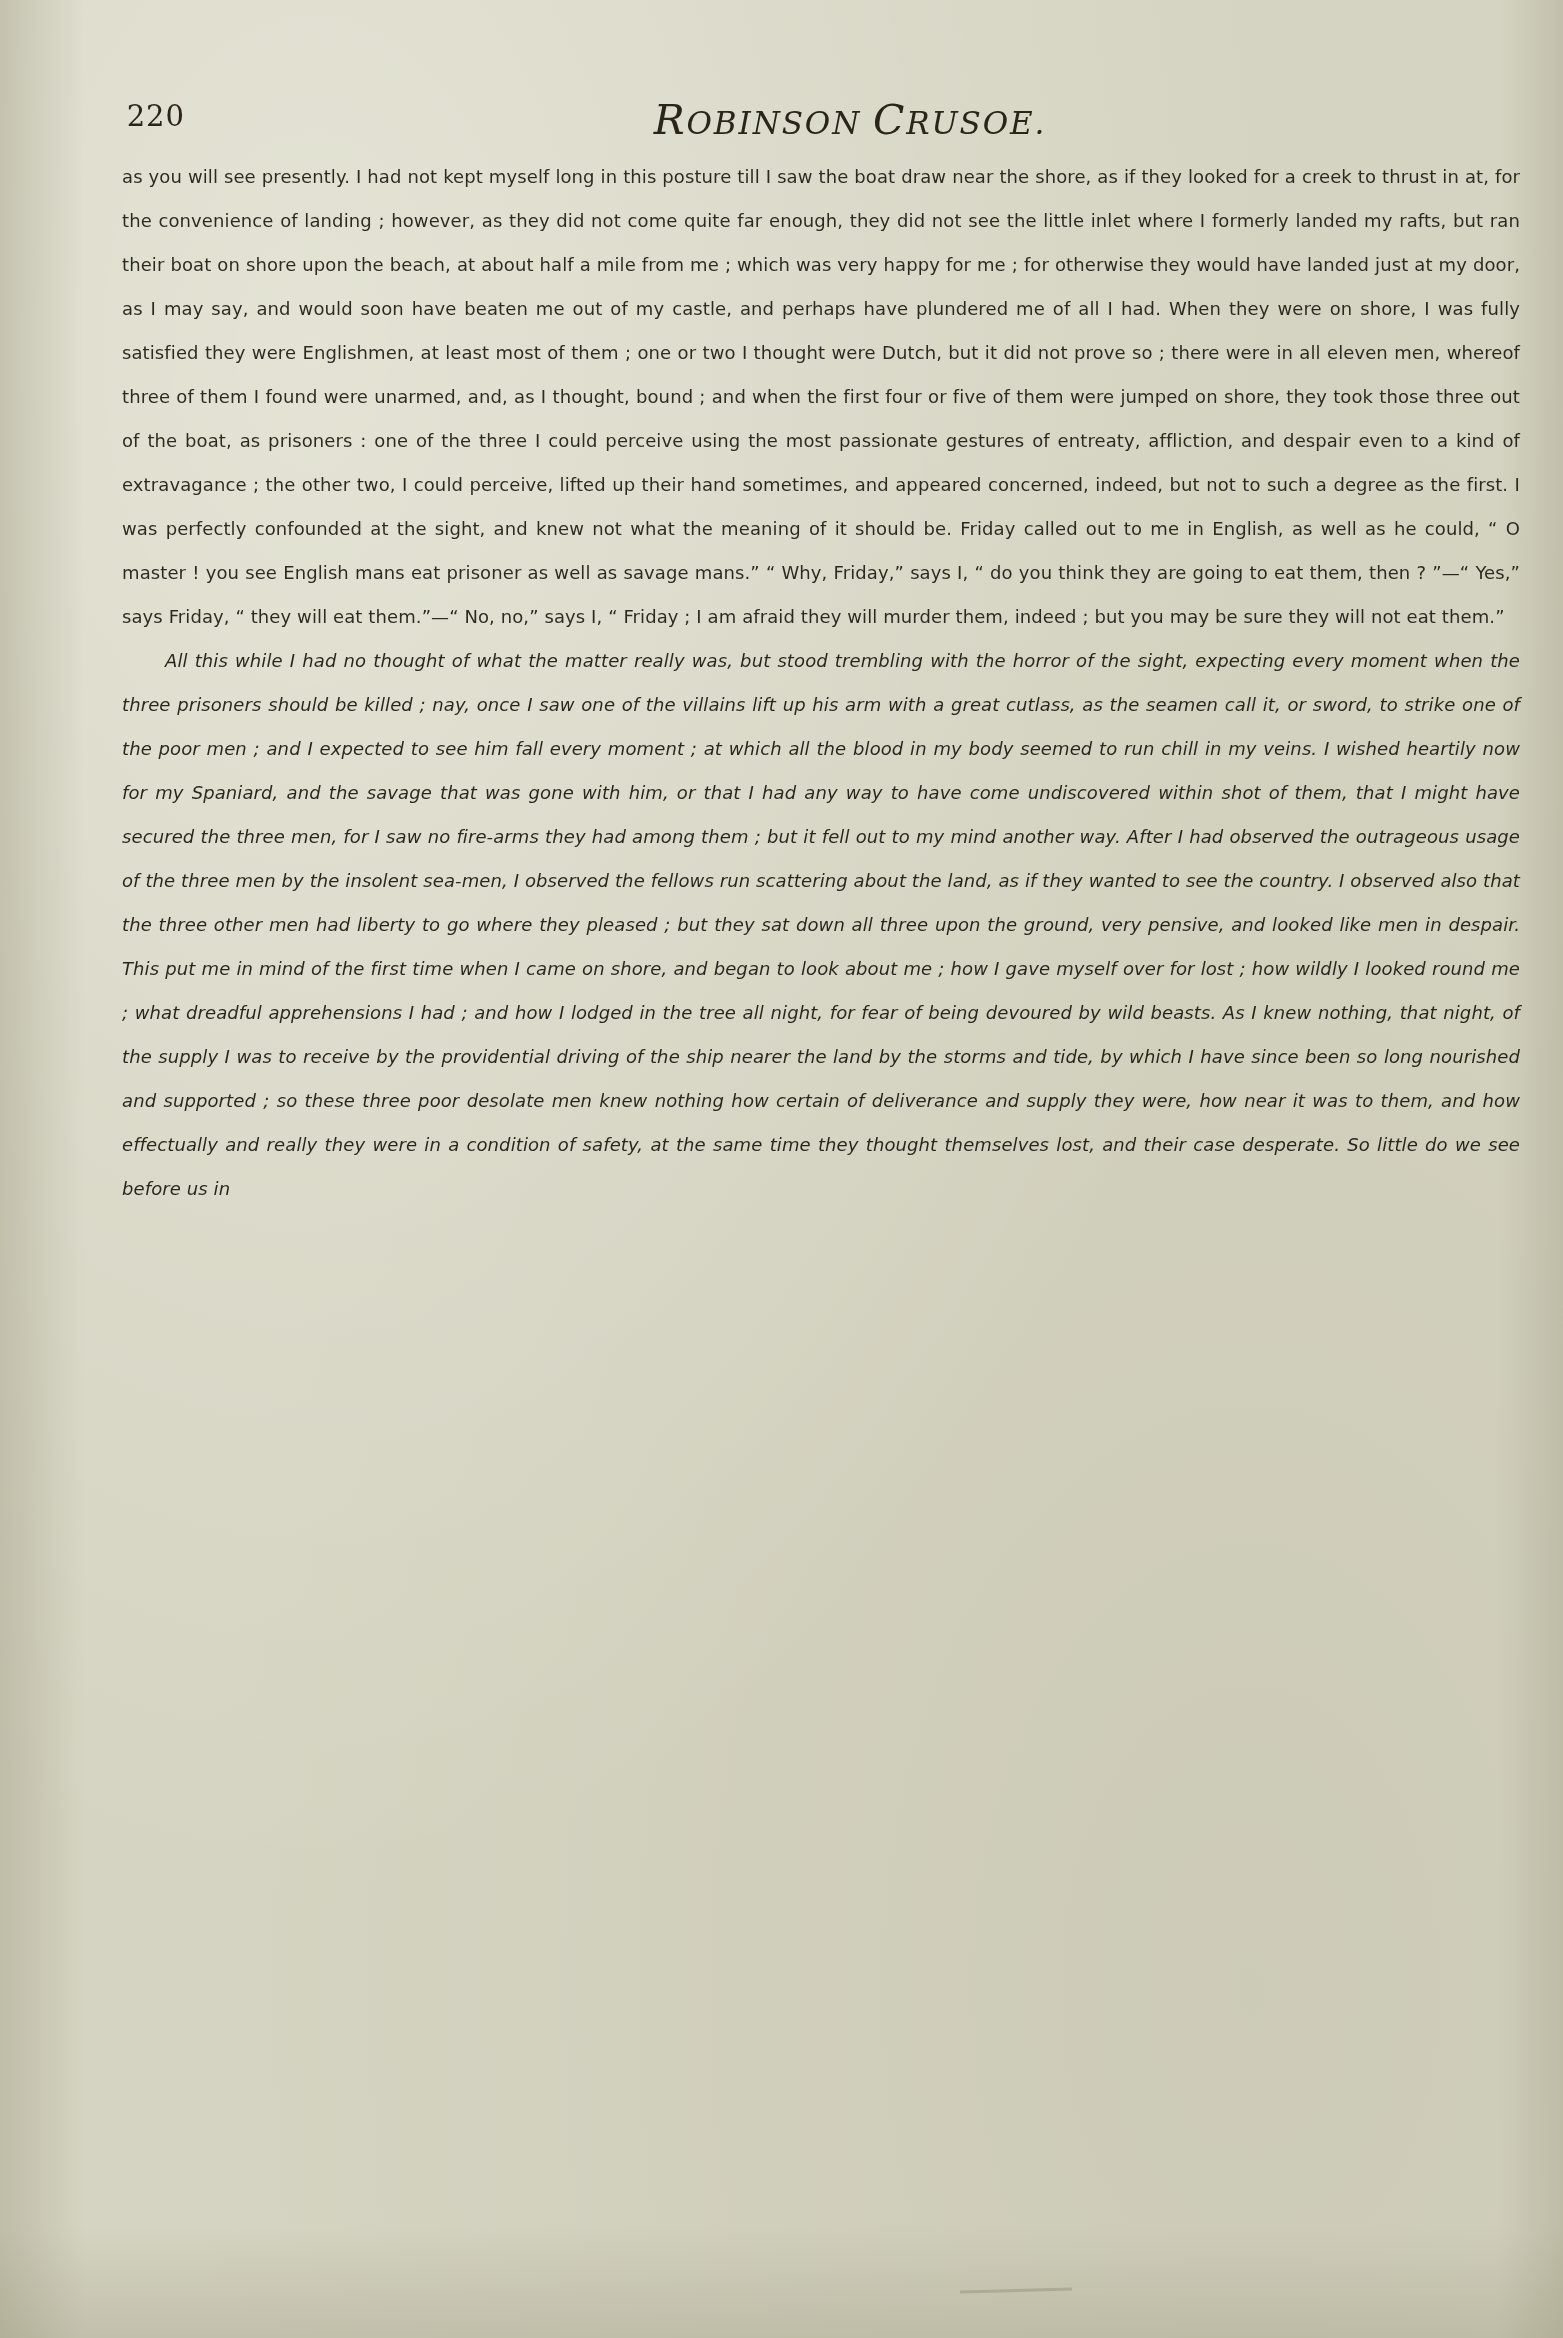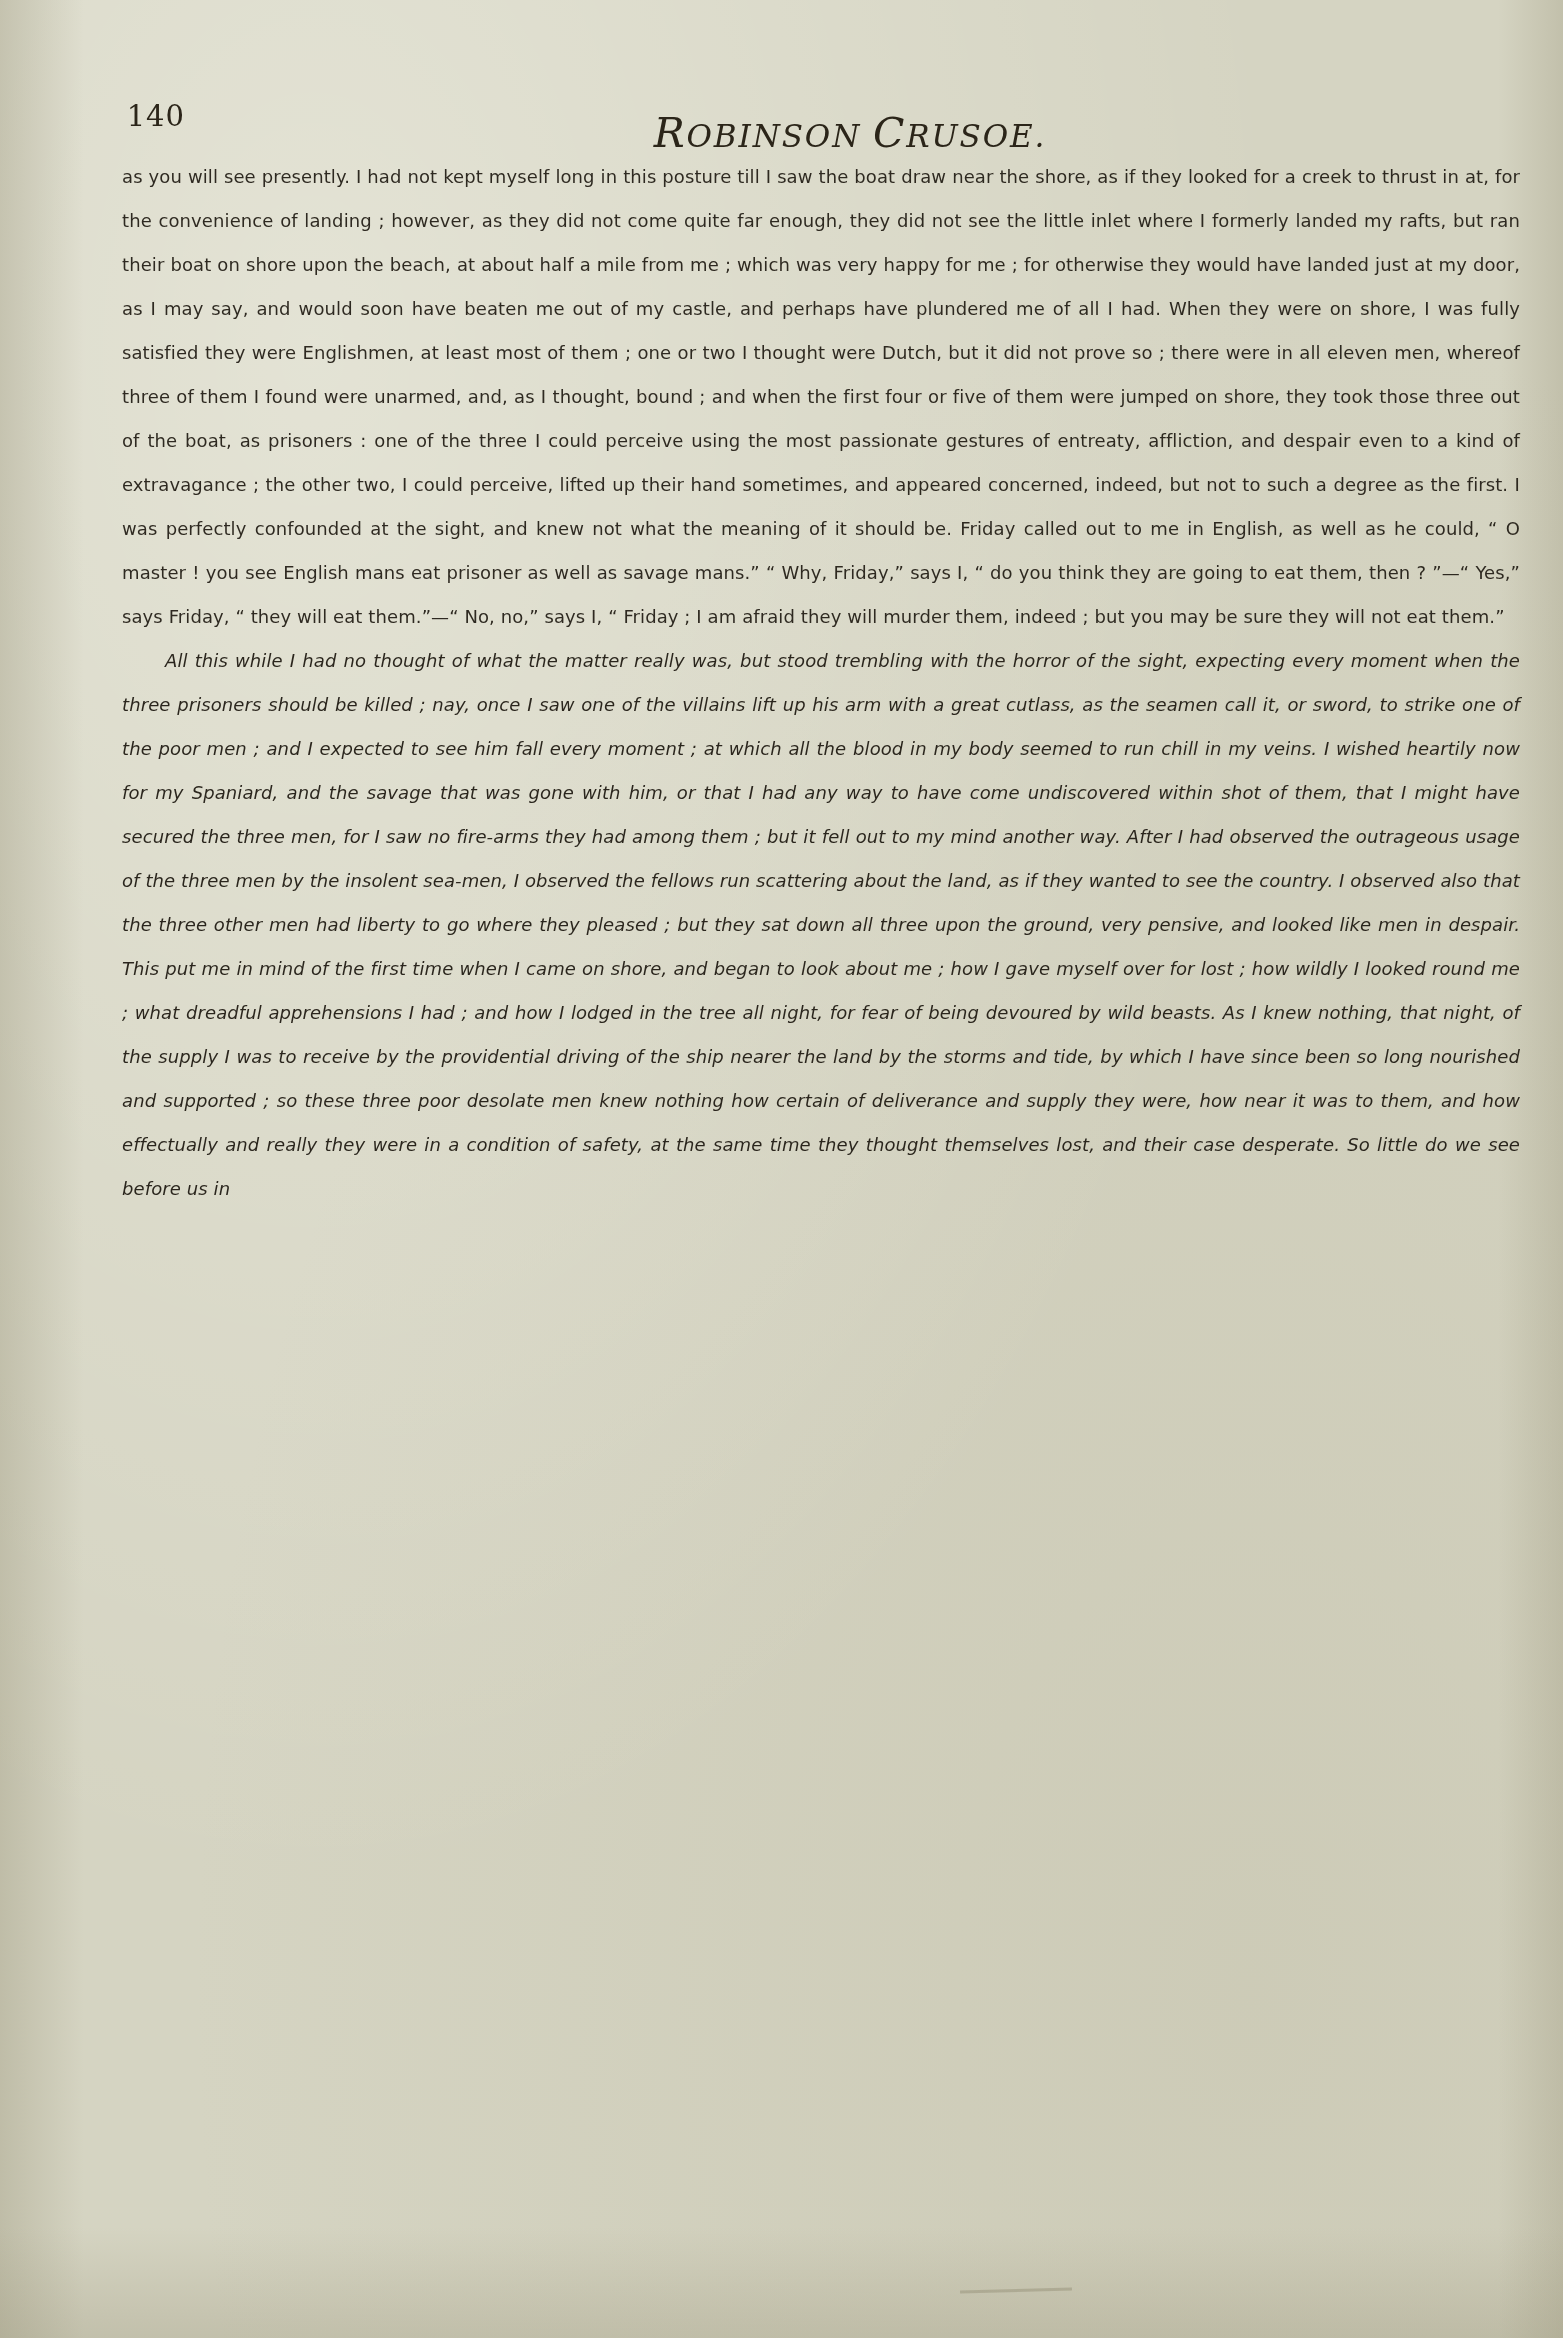--- a/index.html
+++ b/index.html
@@ -116,7 +116,7 @@
 
   <div class="page-inner">
     <div class="header">
-      <div class="folio">140</div>
+      <div class="folio">220</div>
       <div class="running-title">
         <span class="sc">R</span><span>OBINSON</span><span>&nbsp;</span><span class="sc">C</span><span>RUSOE.</span>
       </div>

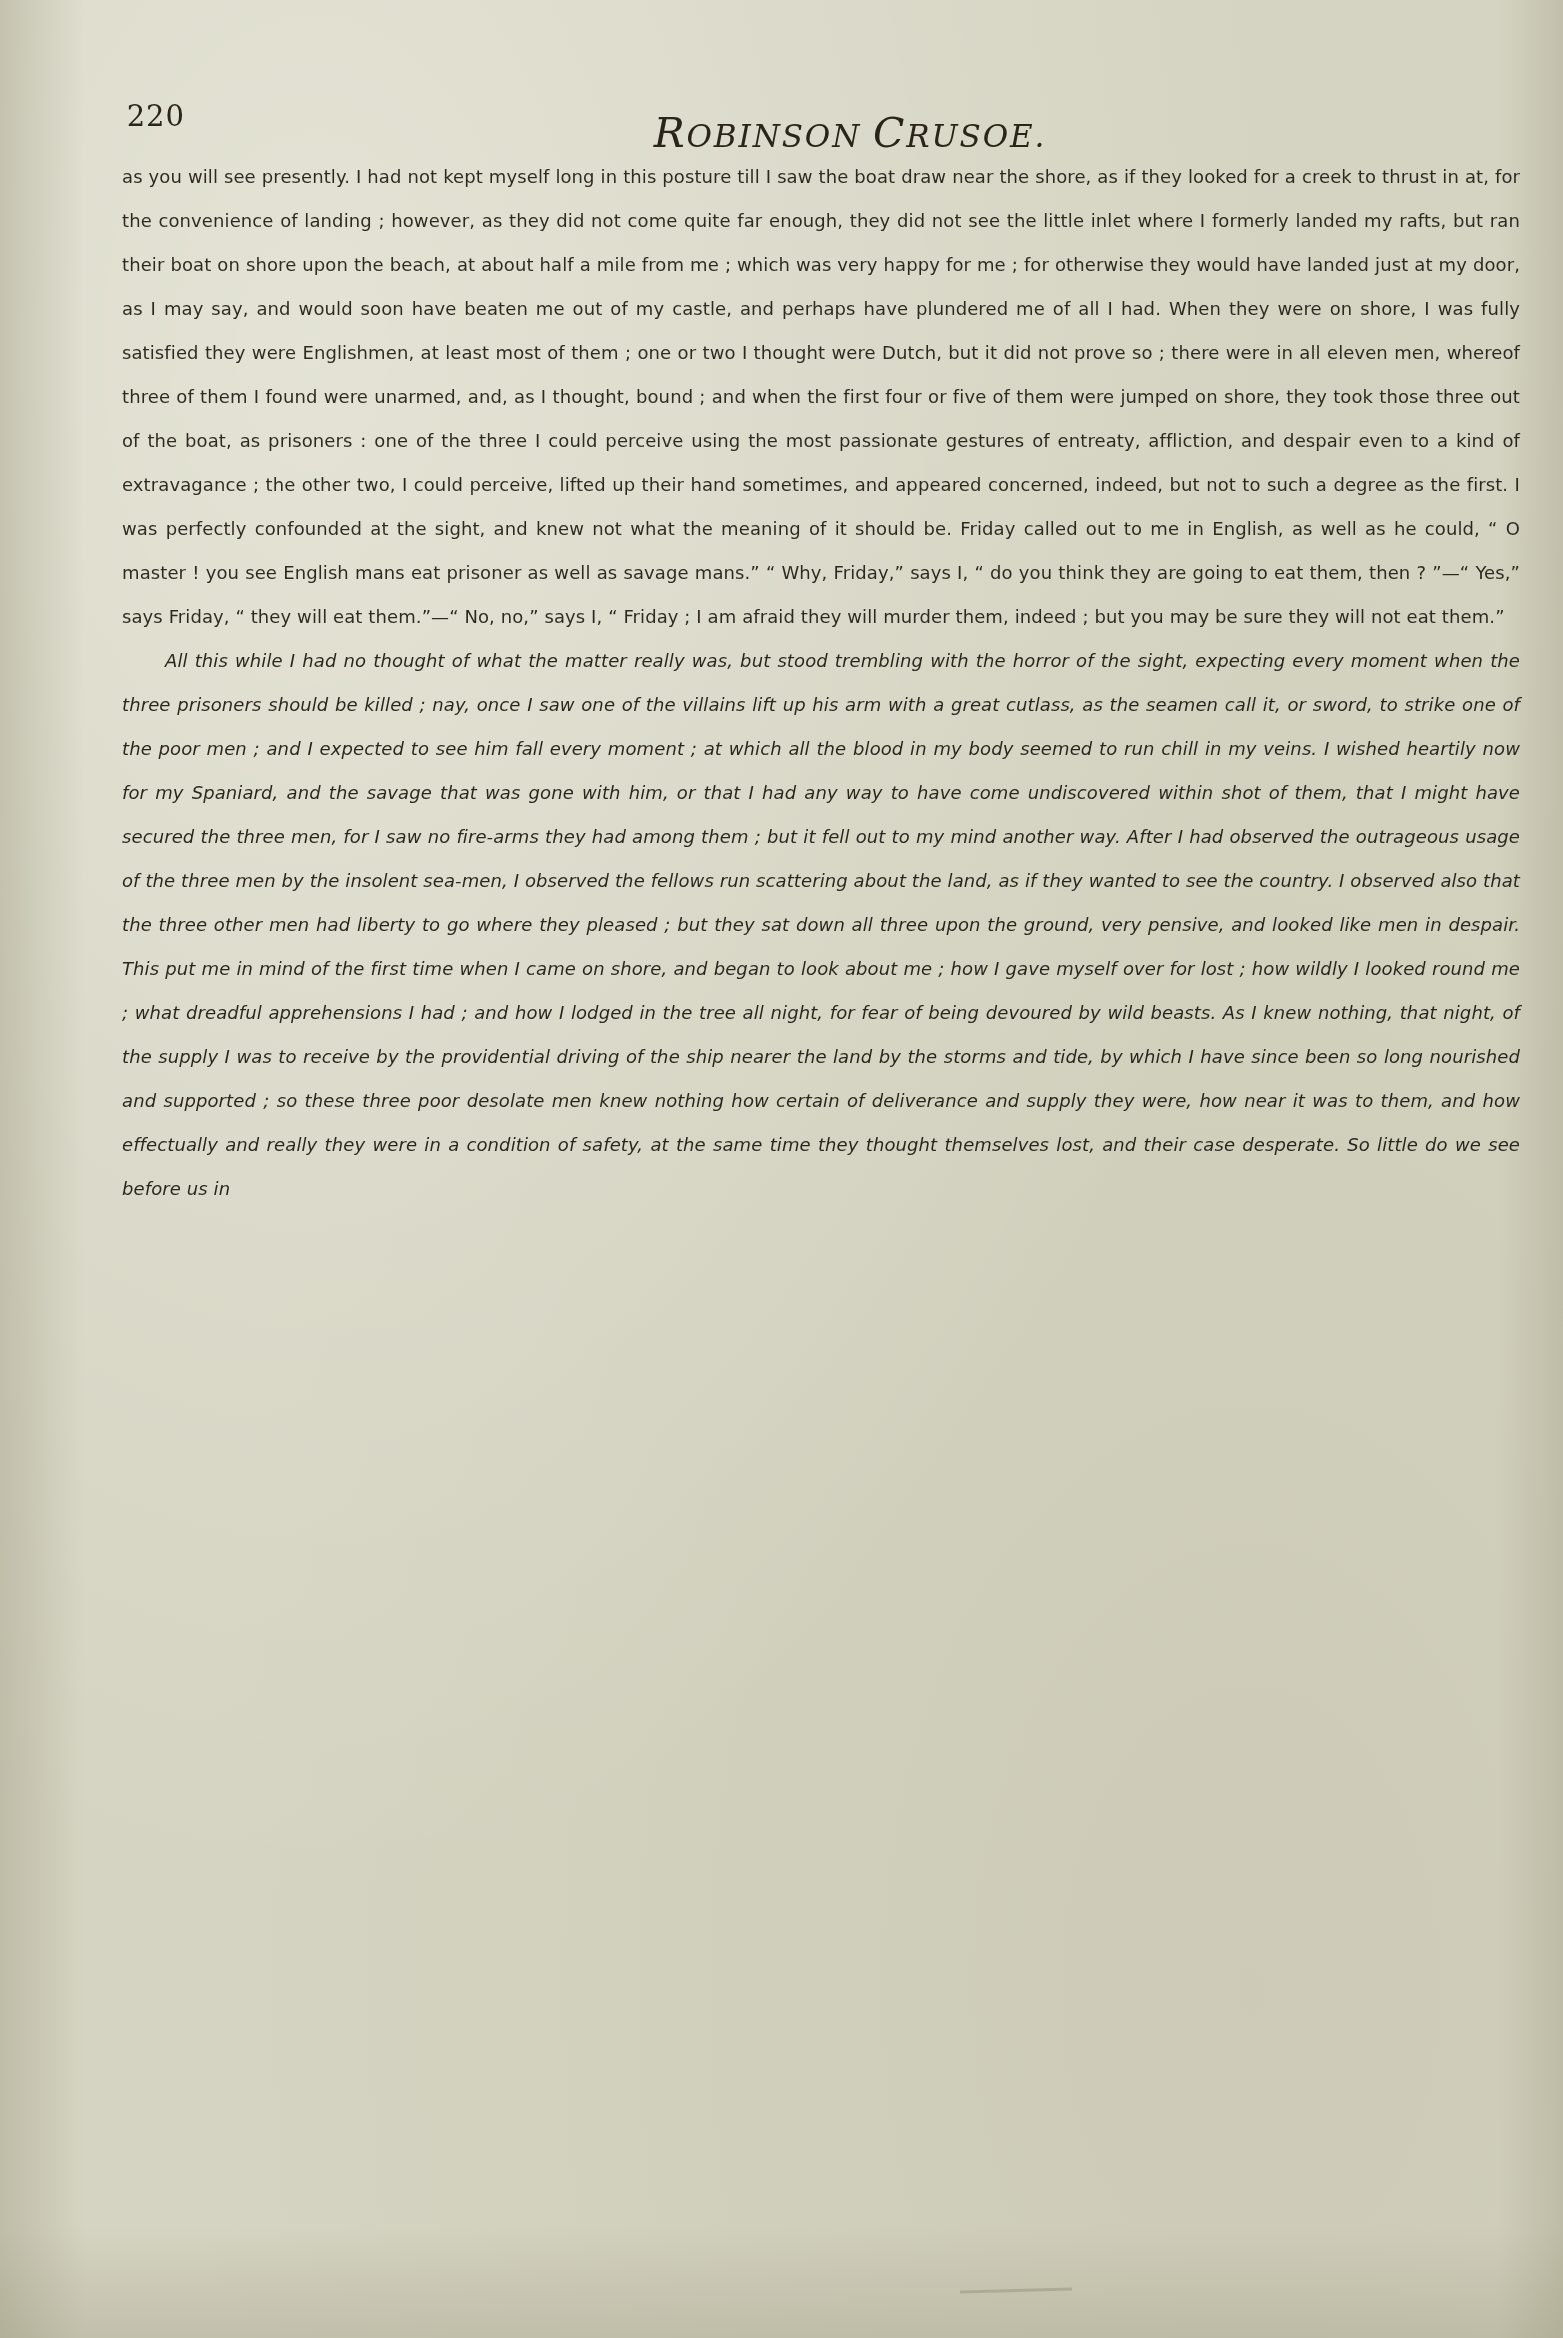--- a/index.html
+++ b/index.html
@@ -46,7 +46,7 @@
   .running-title {
     position: absolute;
     left: 0;
-    top: 23px;
+    top: 10px;
     width: 1398px;
     text-align: center;
     font-family: "DejaVu Serif", serif;

